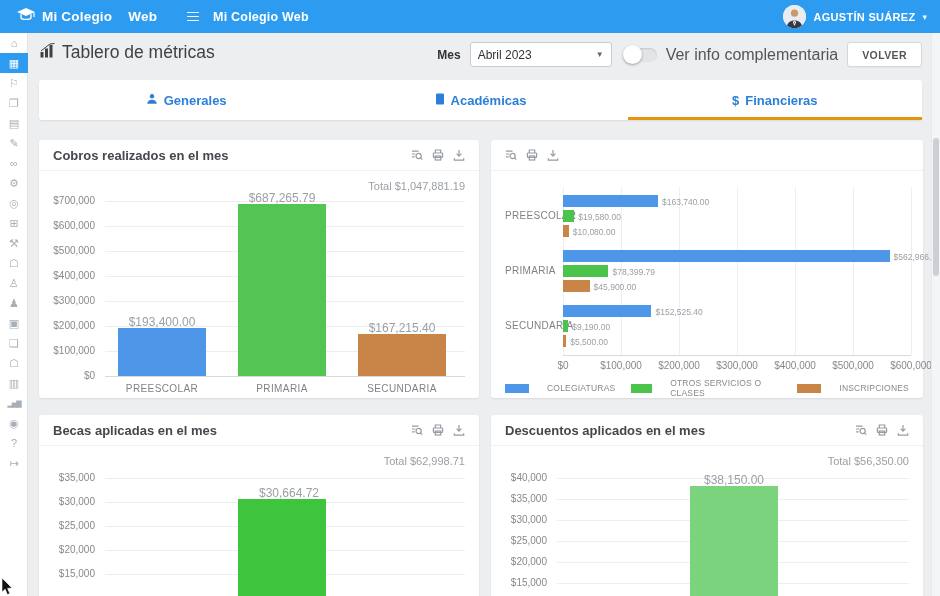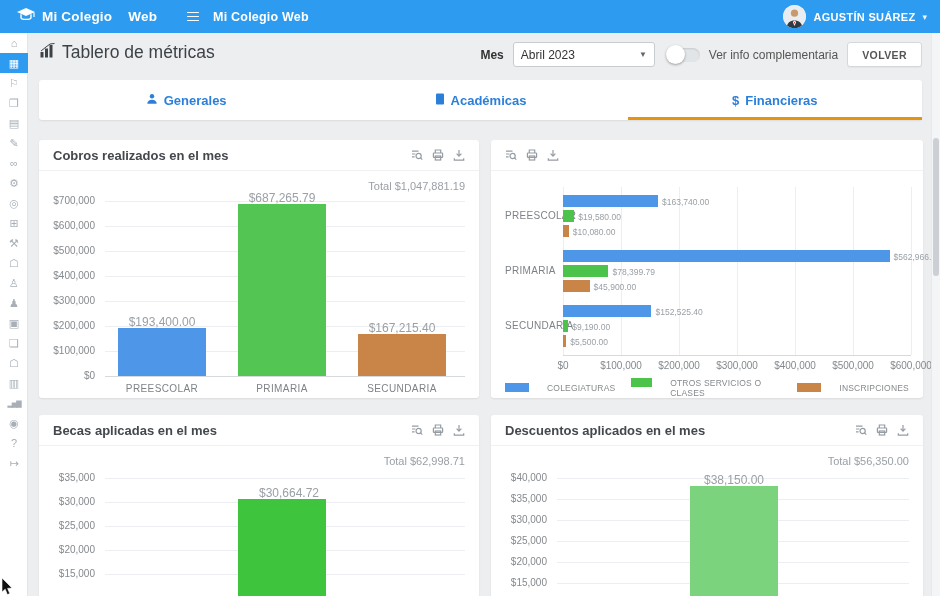--- a/index.html
+++ b/index.html
@@ -32,7 +32,7 @@
   .select .caret{font-size:8px;color:#666}
   .switch{width:32px;height:14px;background:#e2e5e8;border-radius:8px;position:relative;box-shadow:inset 0 1px 2px rgba(0,0,0,.12);cursor:pointer;margin-left:4px}
   .knob{position:absolute;left:-2px;top:-2.5px;width:19px;height:19px;border-radius:50%;background:#fff;box-shadow:0 1px 2.5px rgba(0,0,0,.35)}
-  .toggle-label{font-size:12px;color:#555}
+  .toggle-label{font-size:16px;color:#555}
   .btn-volver{height:25px;padding:0 14px;background:#fff;border:1px solid #d5d8db;border-radius:3px;font-size:10.5px;color:#555;
               font-weight:700;letter-spacing:.4px;cursor:pointer;box-shadow:0 1px 1px rgba(0,0,0,.04)}
   

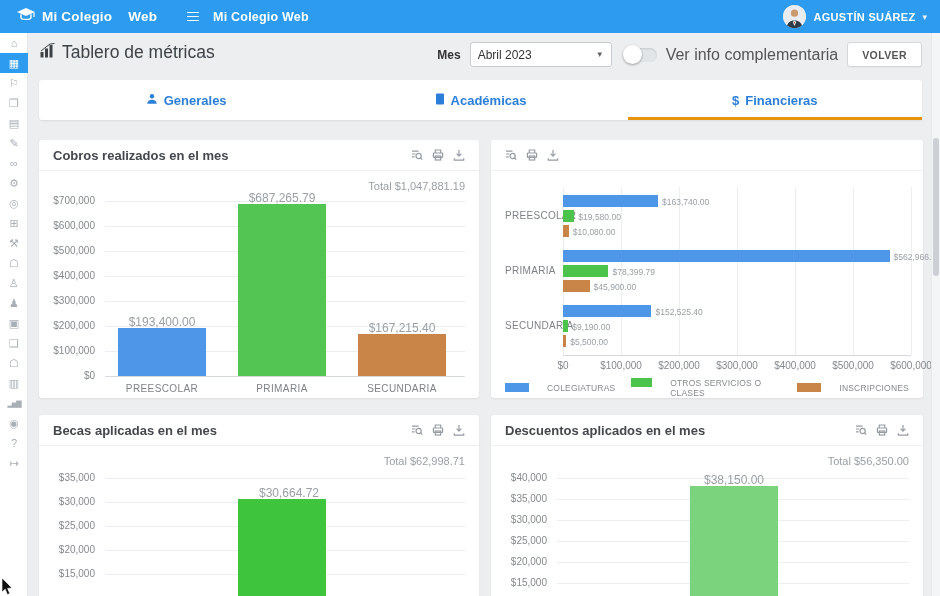--- a/index.html
+++ b/index.html
@@ -65,7 +65,7 @@
   .xlab{position:absolute;width:120px;text-align:center;font-size:10px;color:#7e8287;letter-spacing:.4px;white-space:nowrap}
   .cat-label{position:absolute;font-size:10px;color:#7e8287;text-align:right;letter-spacing:.3px;white-space:nowrap}
   .legend{display:flex;justify-content:center;gap:16px;margin-top:3px;align-items:center}
-  .legend-item{display:flex;gap:18px;font-size:8.5px;color:#85898d;letter-spacing:.2px}
+  .legend-item{display:flex;align-items:center;gap:18px;font-size:8.5px;color:#85898d;letter-spacing:.2px}
   .swatch{width:24px;height:9px;display:inline-block}
   
   .scrollbar{position:absolute;right:0;top:0;width:8px;bottom:0;background:#f4f5f6;border-left:1px solid #e8e9eb;z-index:6}

